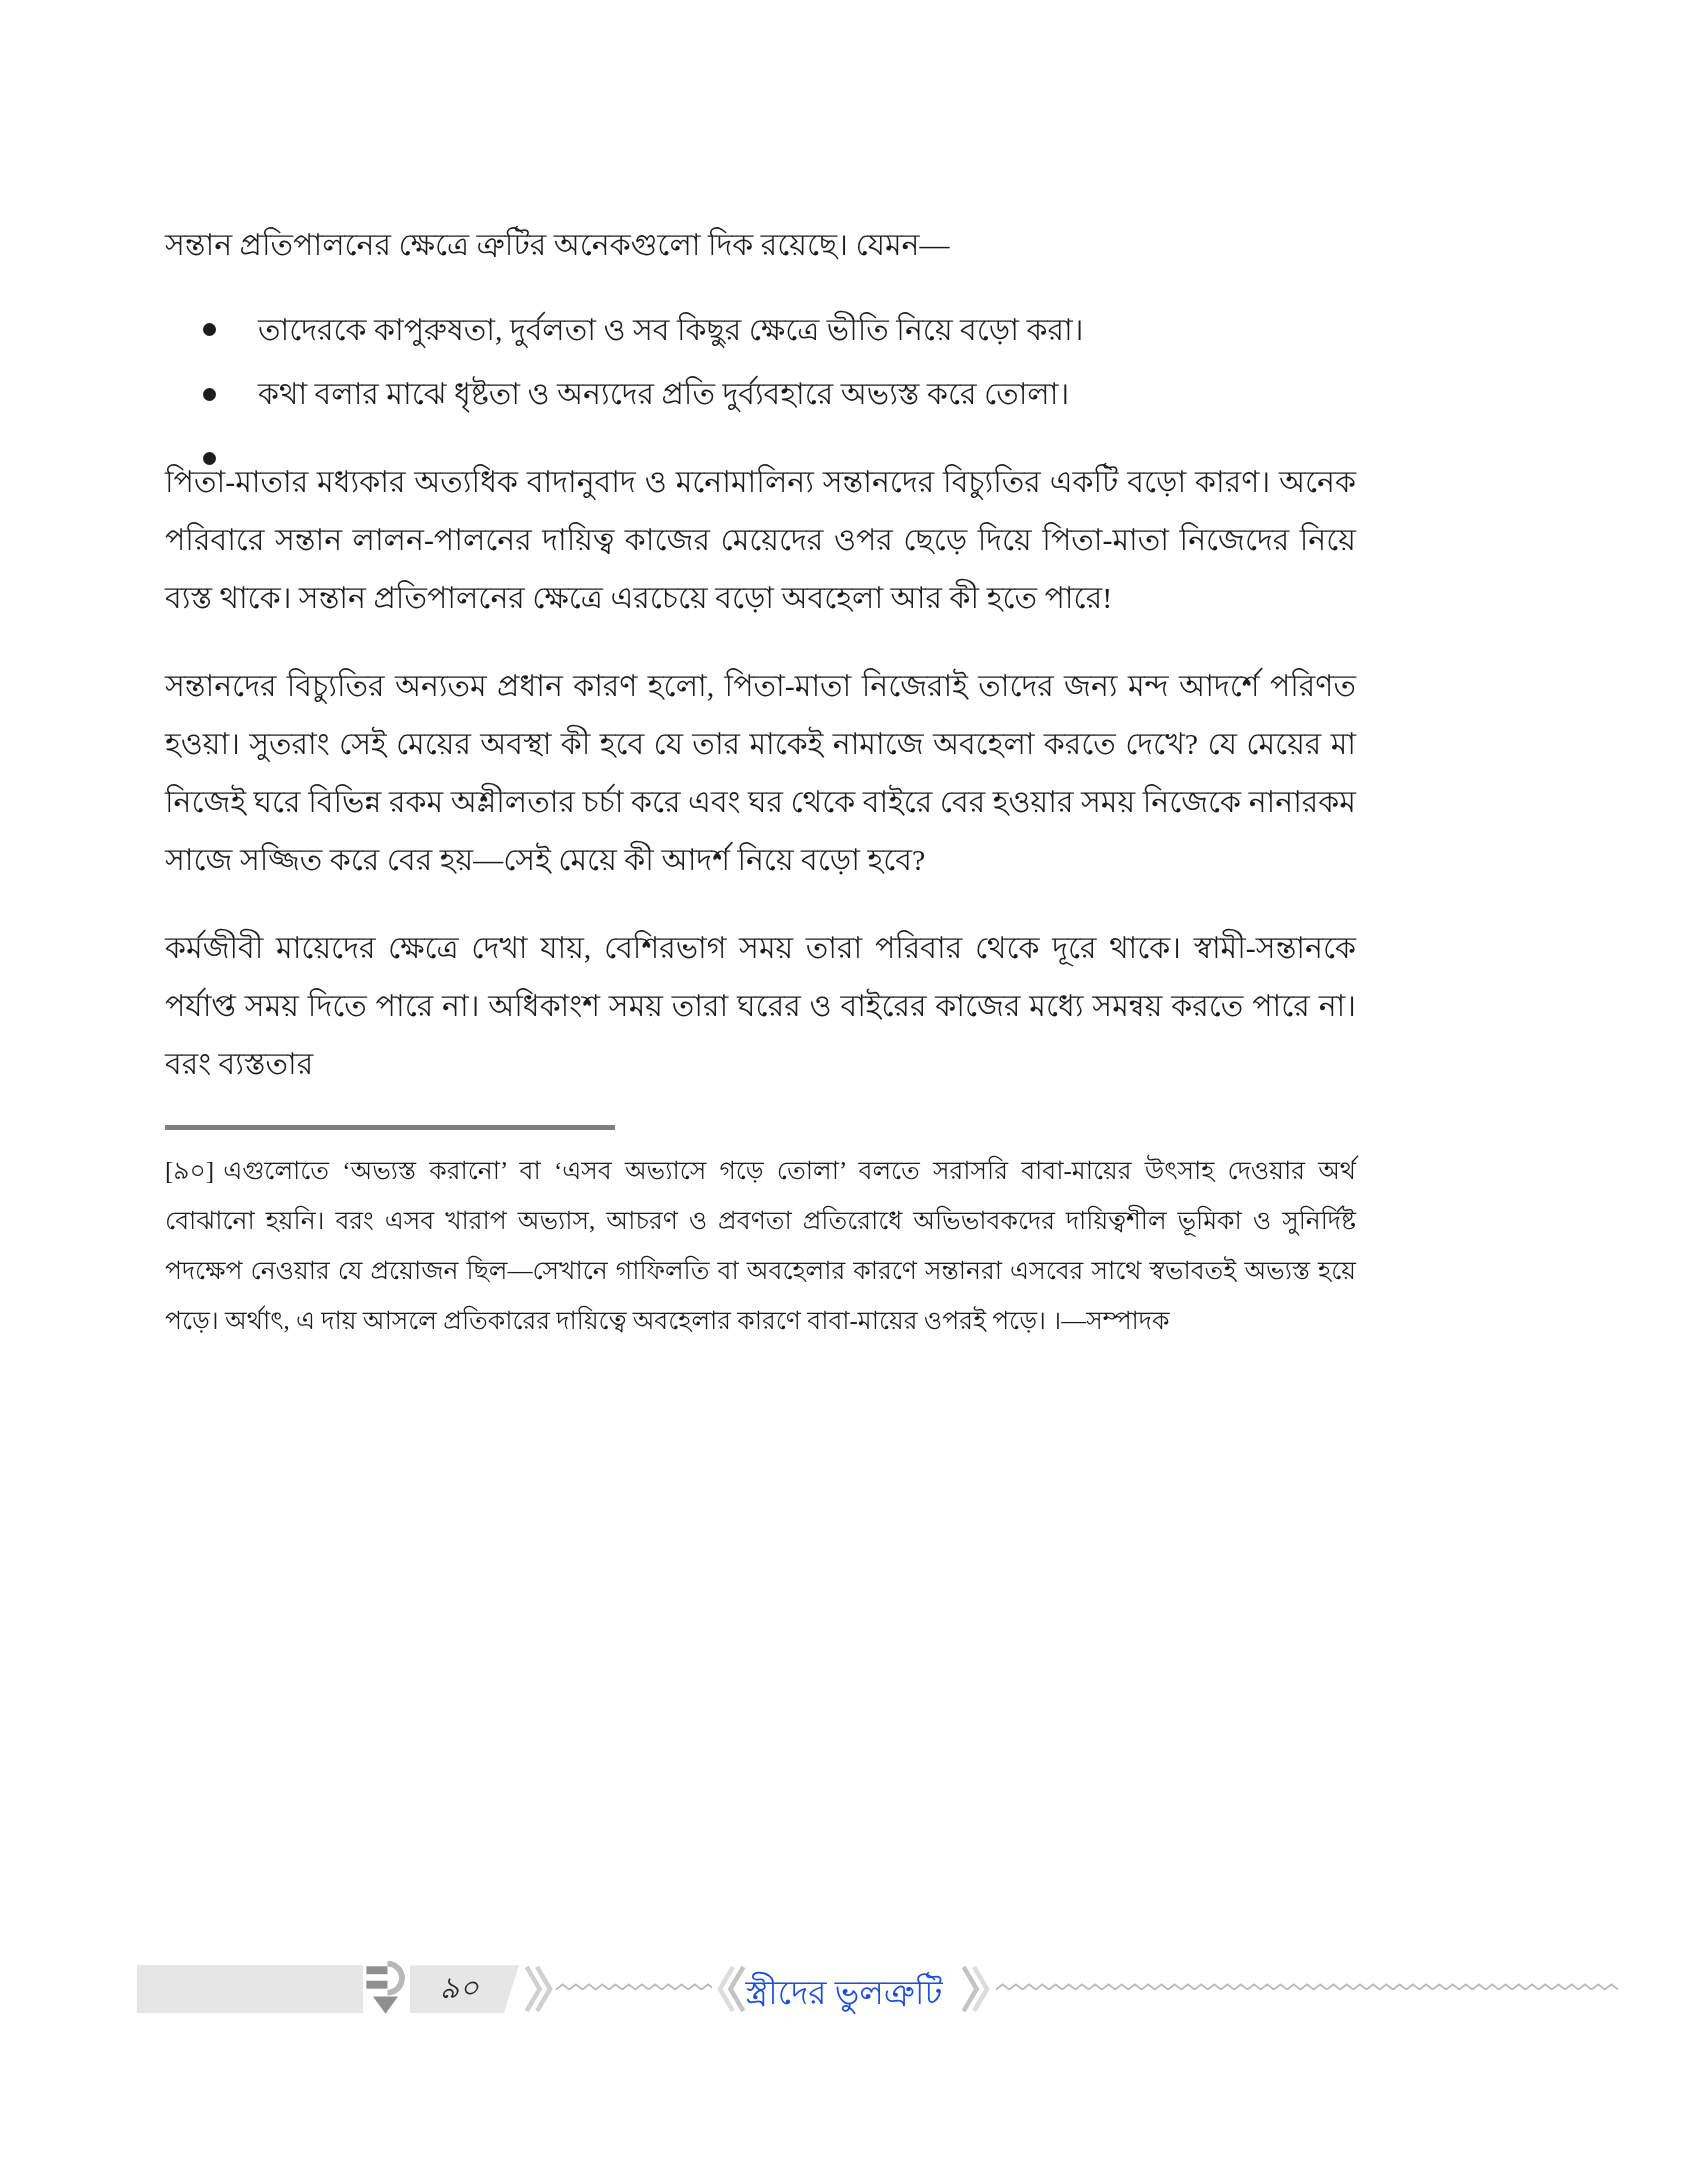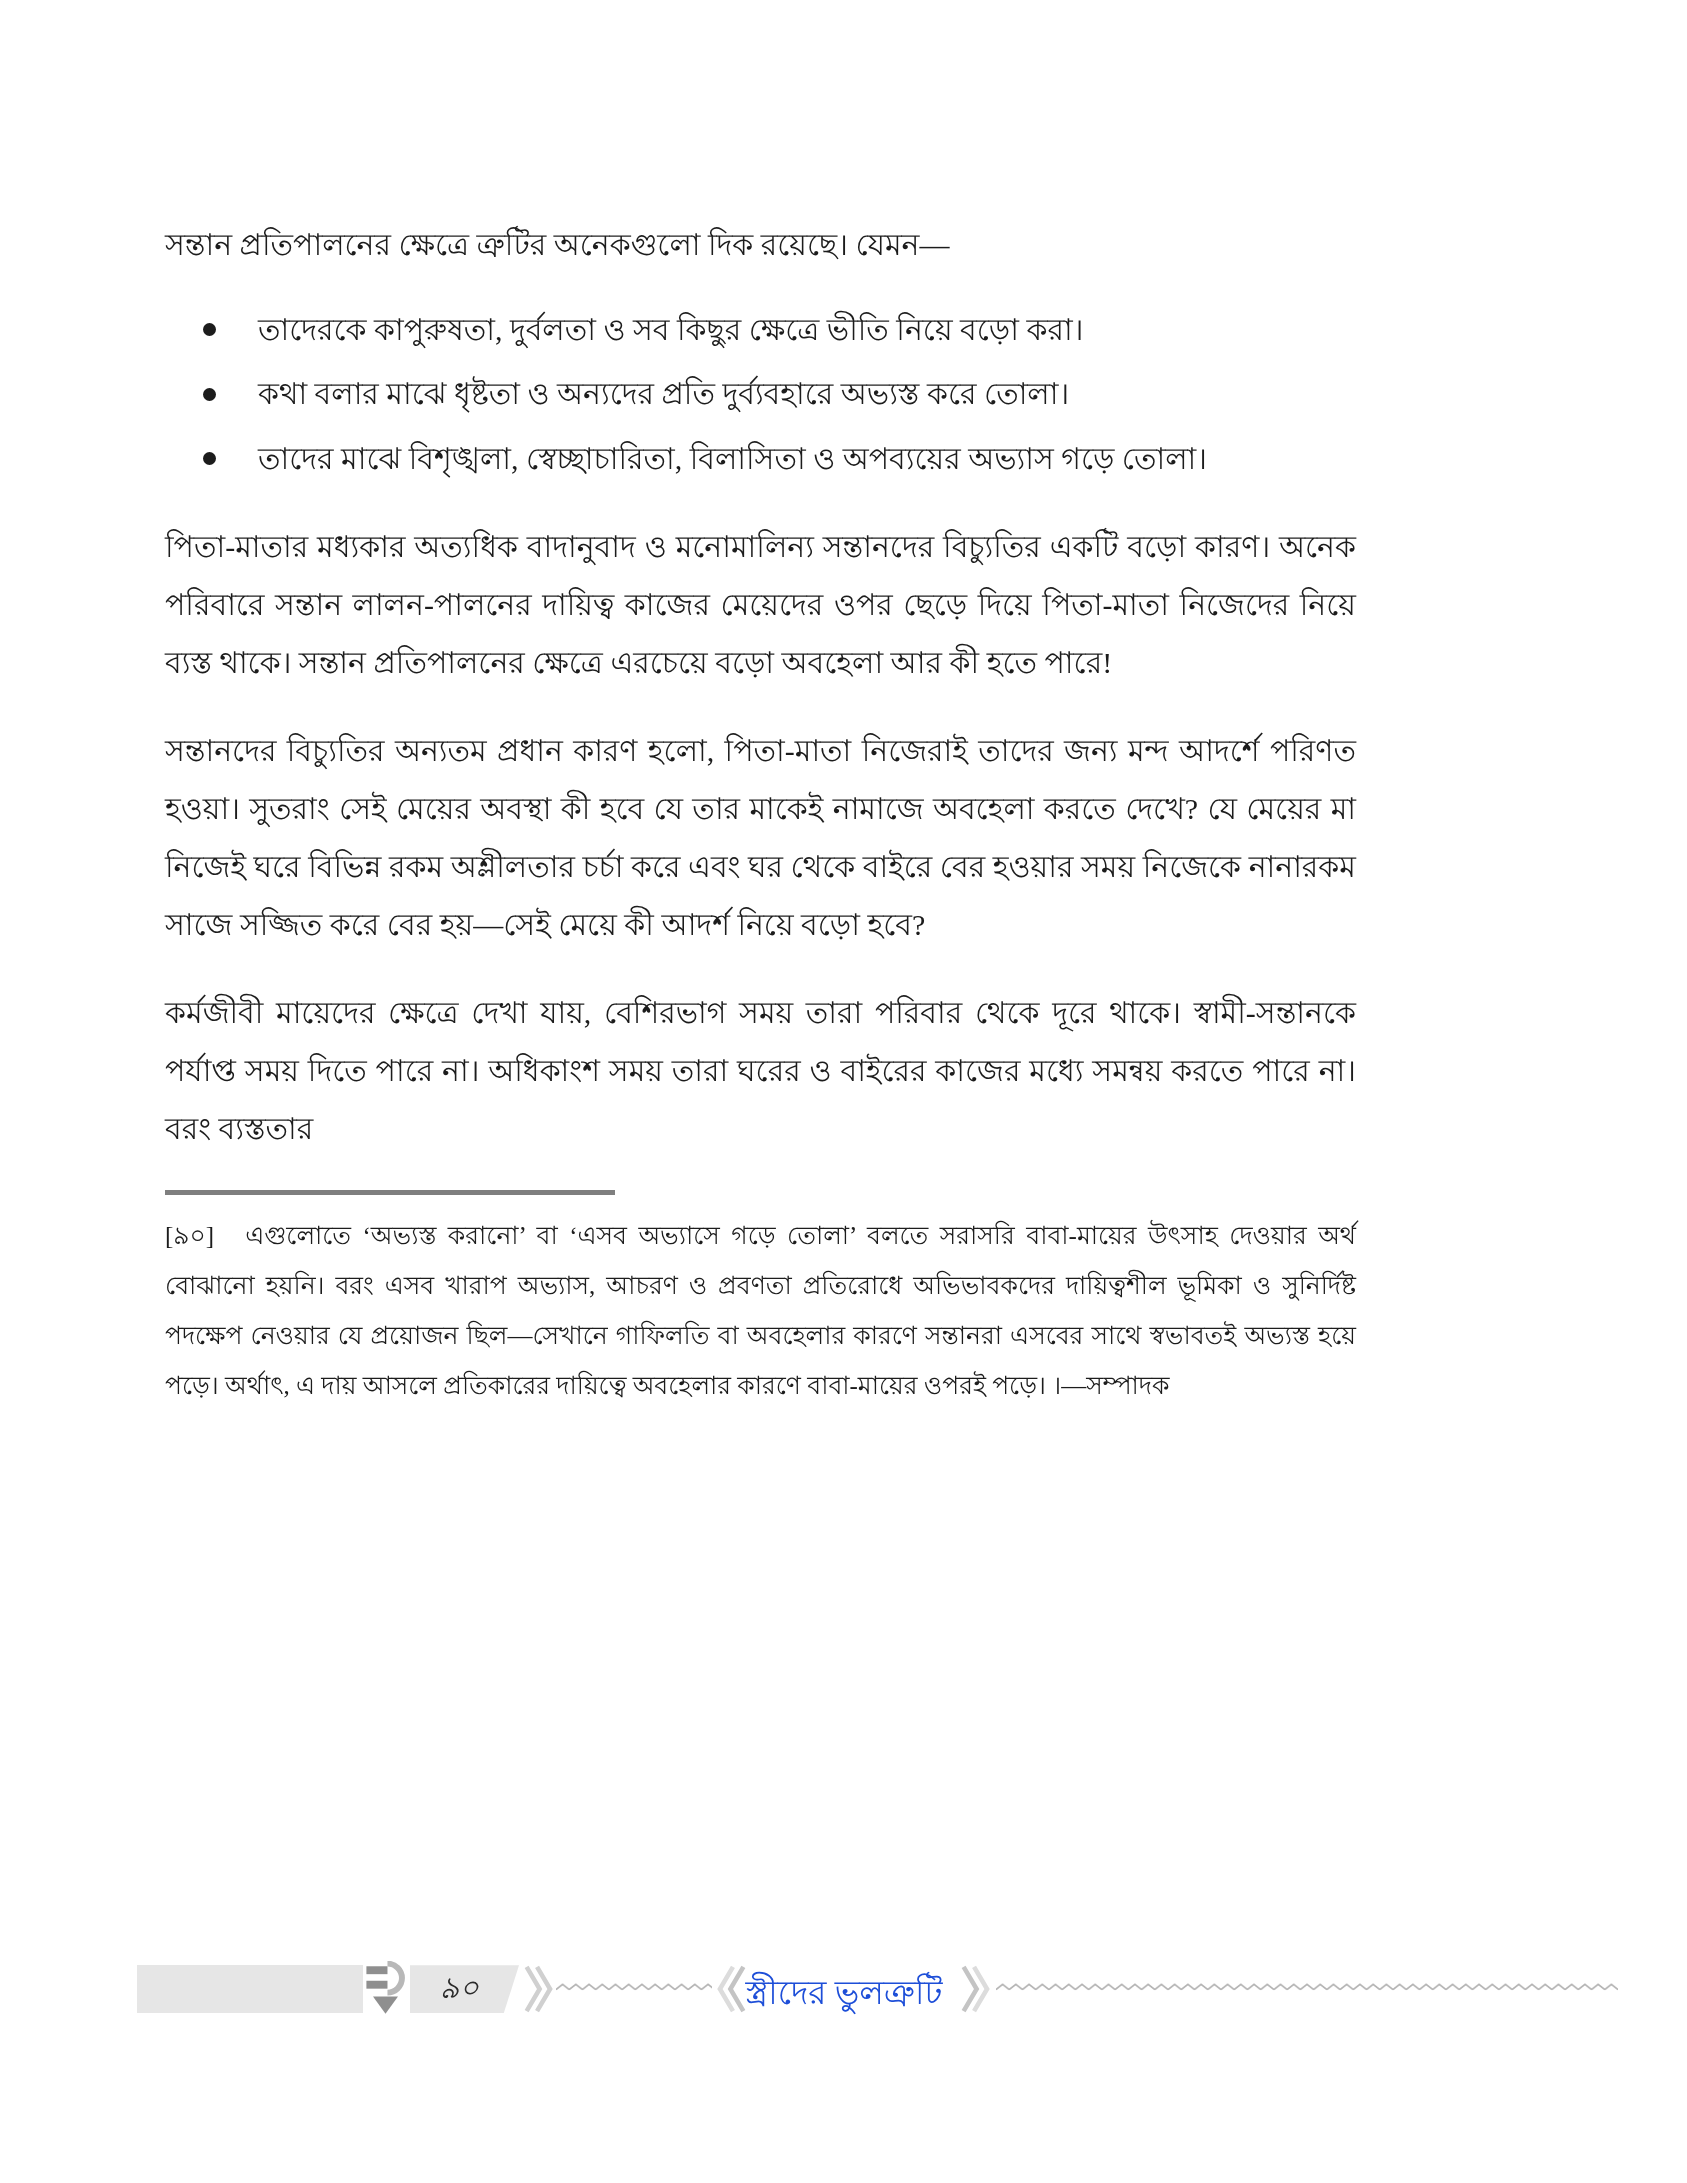--- a/index.html
+++ b/index.html
@@ -75,7 +75,6 @@
       </li>
       <li>
         <span class="dot"></span>
-        <span>তাদের মাঝে বিশৃঙ্খলা, স্বেচ্ছাচারিতা, বিলাসিতা ও অপব্যয়ের অভ্যাস গড়ে তোলা।</span>
       </li>
     </ul>
 

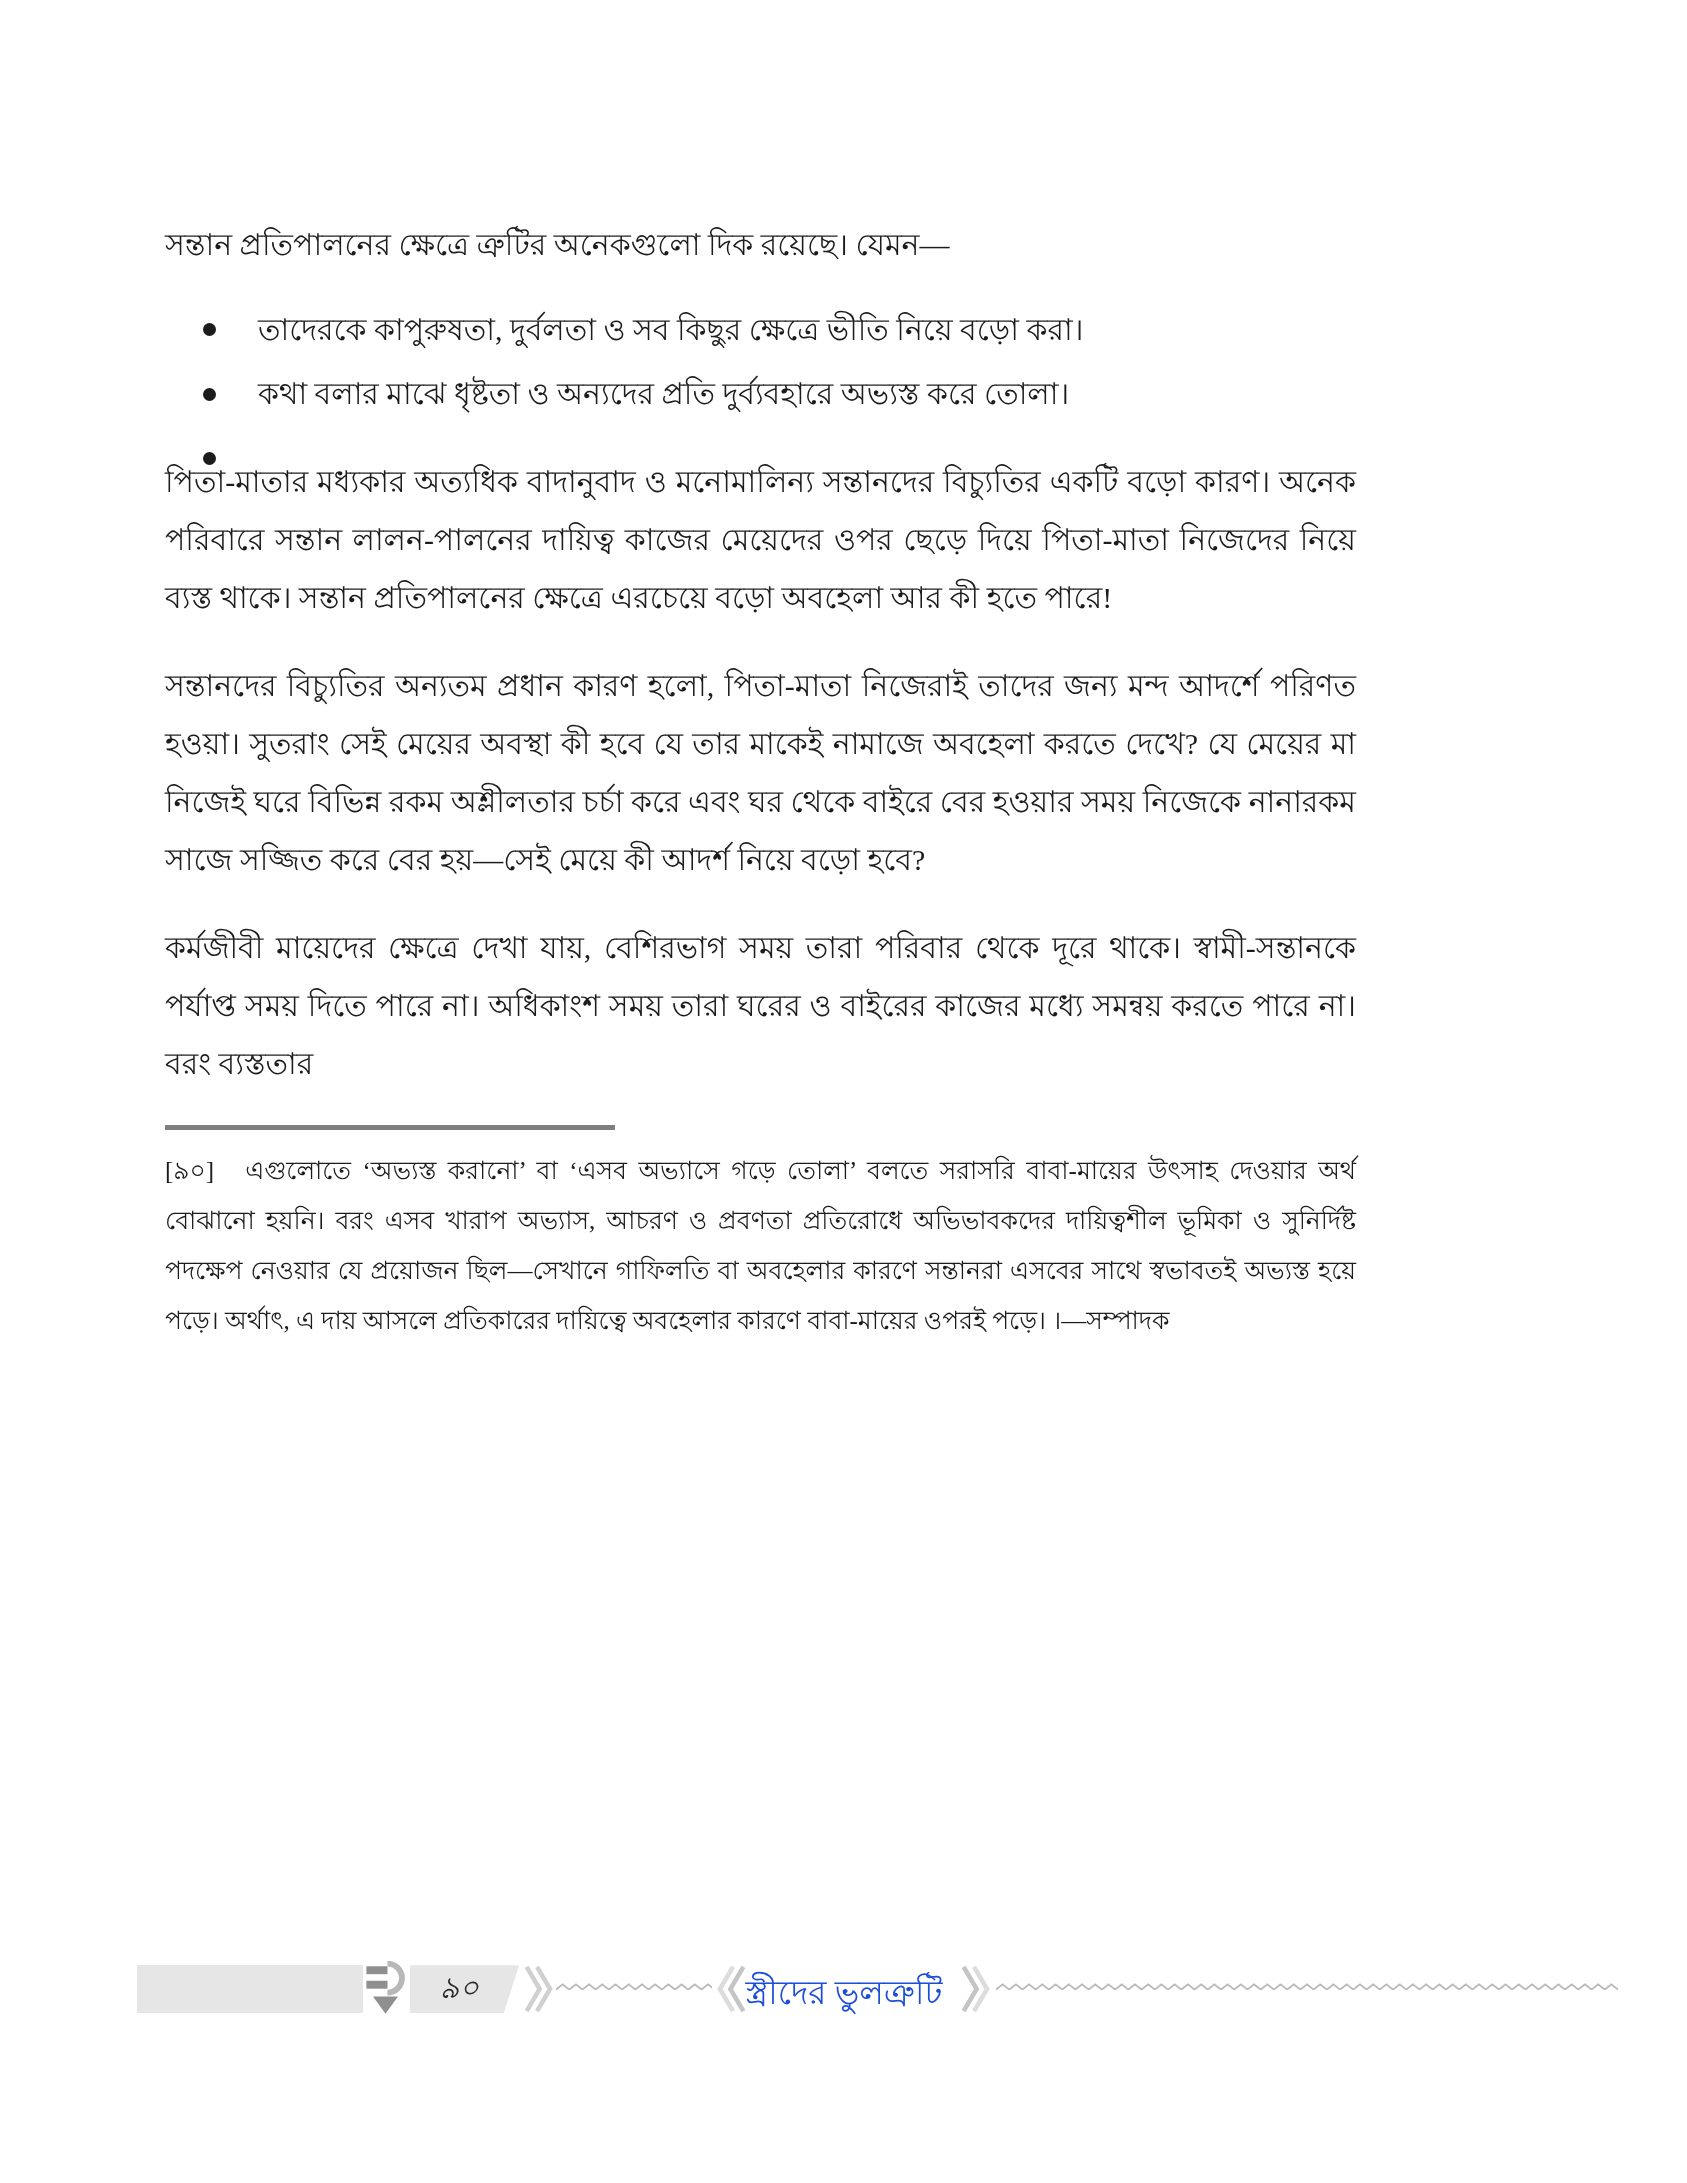--- a/index.html
+++ b/index.html
@@ -32,7 +32,7 @@
   .footnote{
     margin:16px 0 0 0;font-size:25px;line-height:50px;text-align:justify;
   }
-  .footnote .fn-marker{margin-right:31px;}
+  .footnote .fn-marker{margin-right:9px;}
   
   .footer{position:absolute;left:0;top:1960px;width:1687px;height:60px;}
   .footer-bar{position:absolute;left:137px;top:5.3px;width:226px;height:48px;background:#e6e6e6;}

